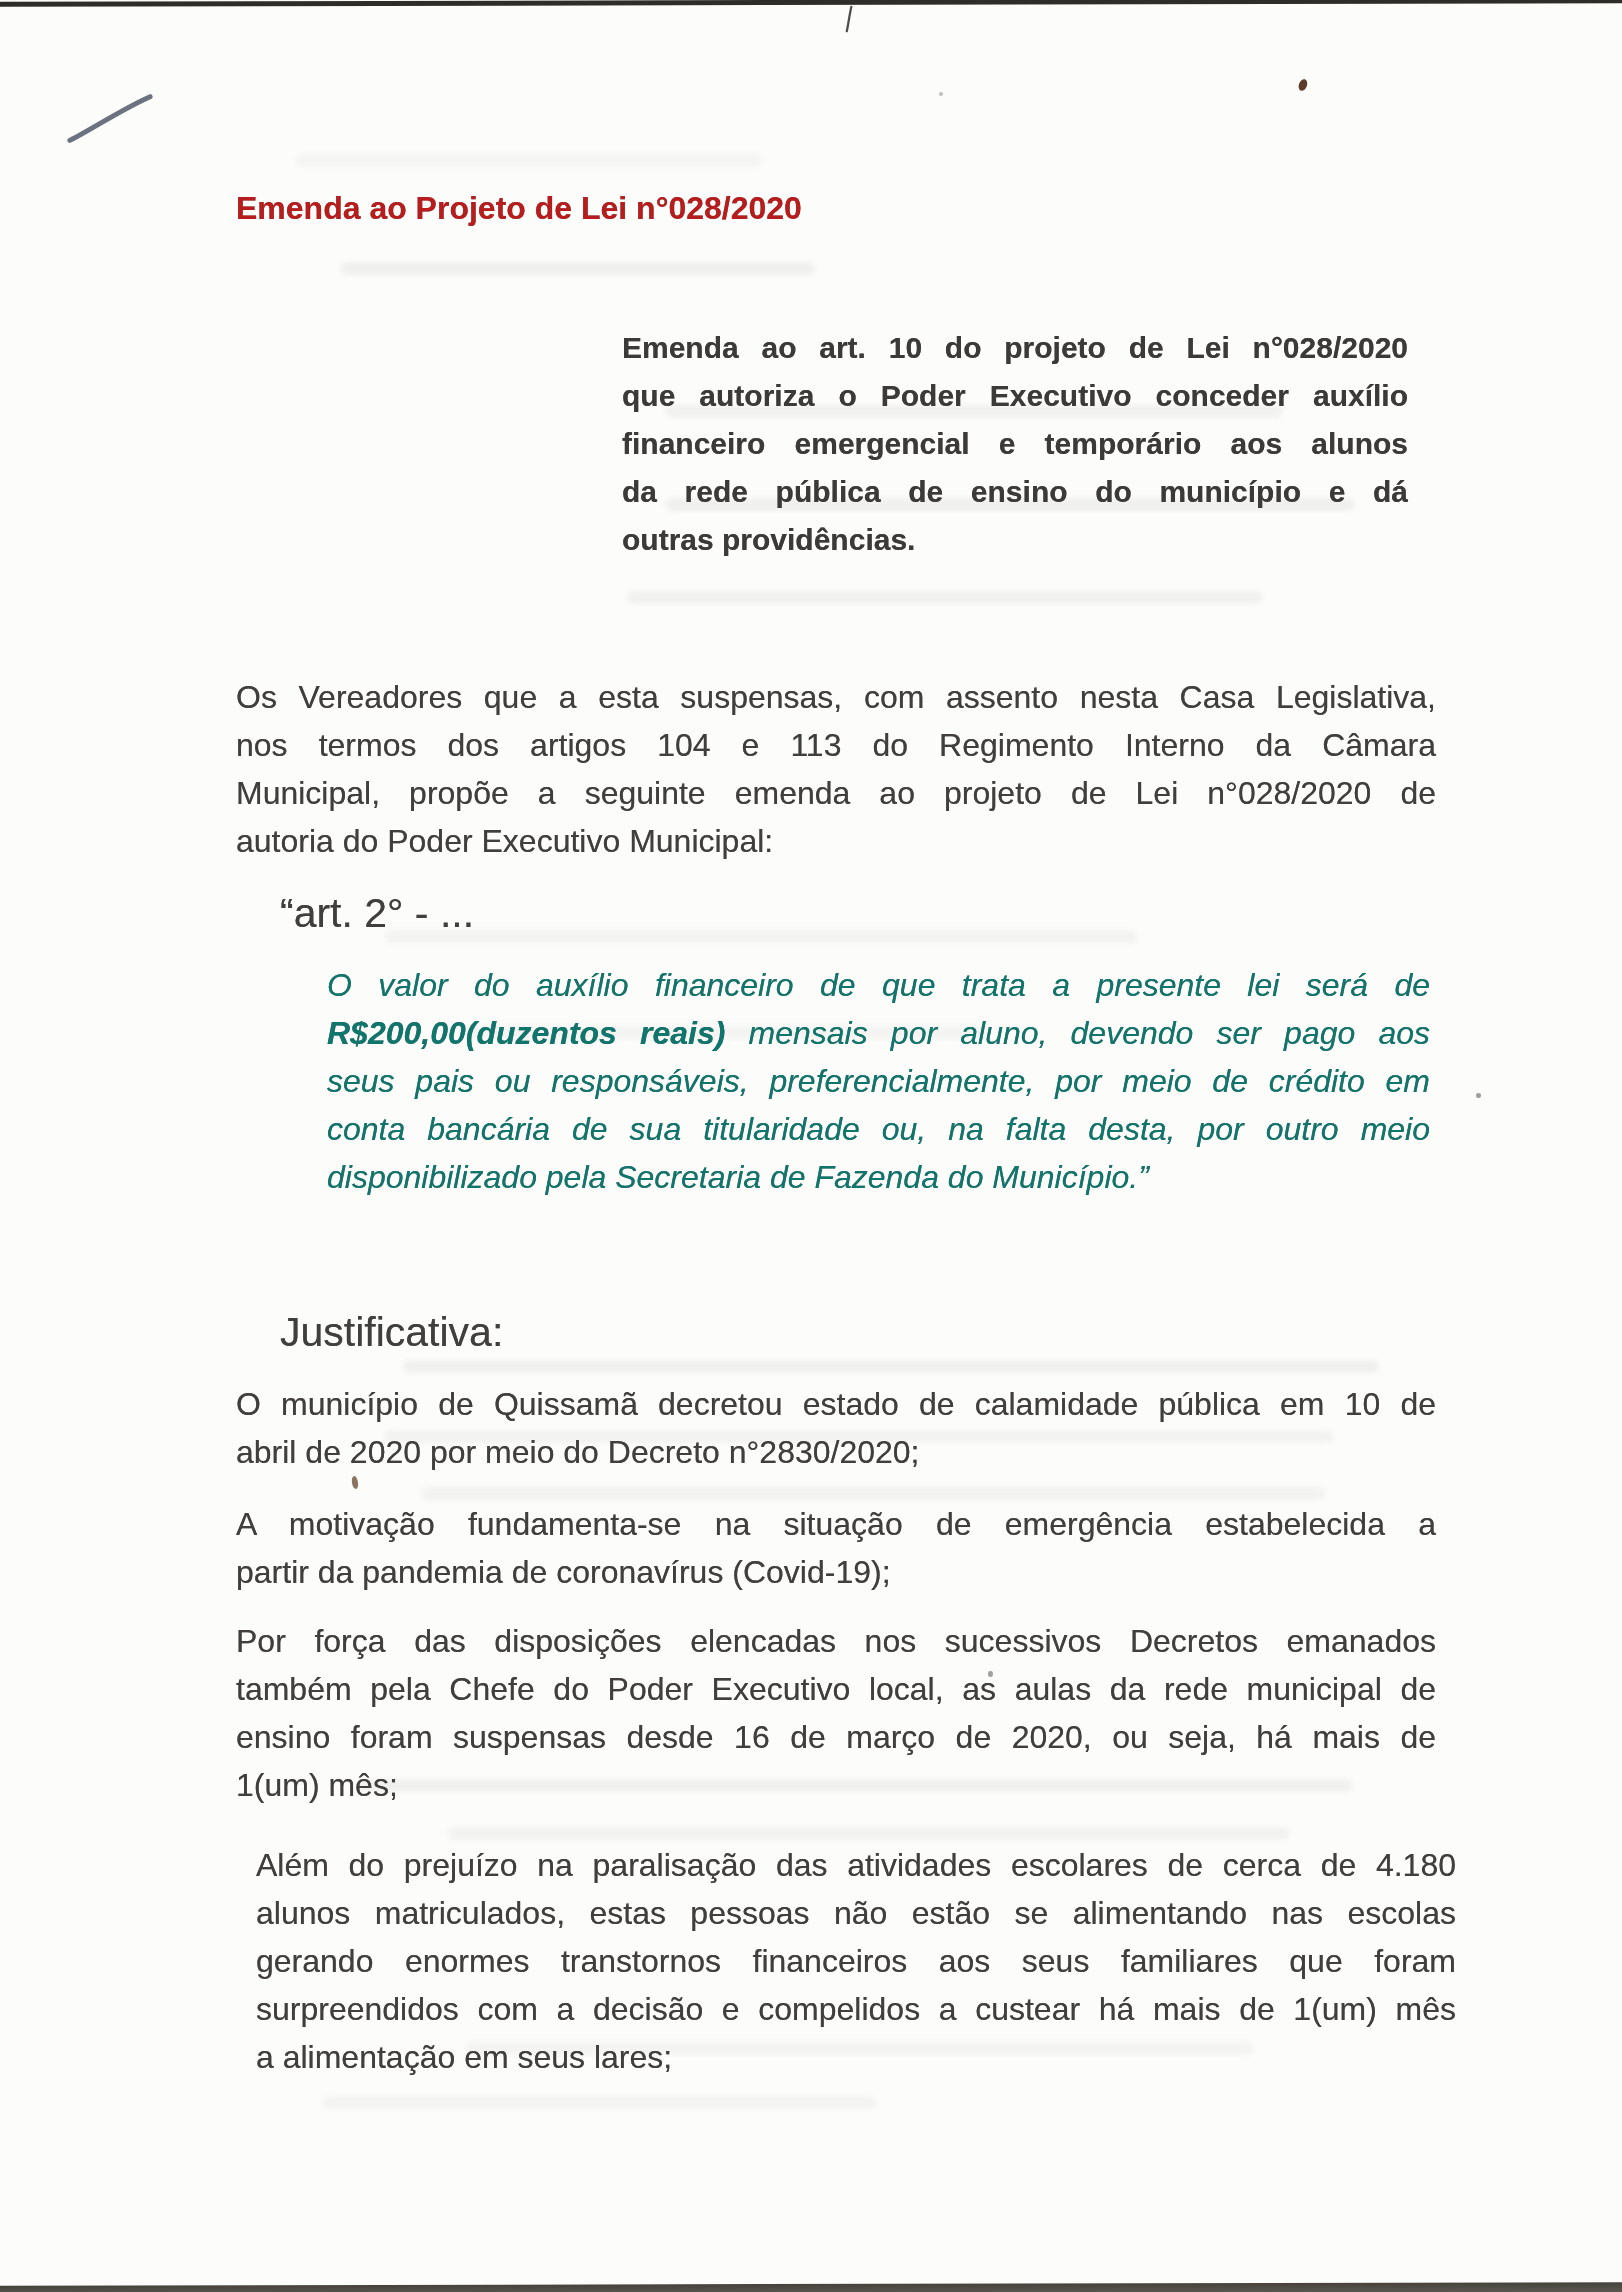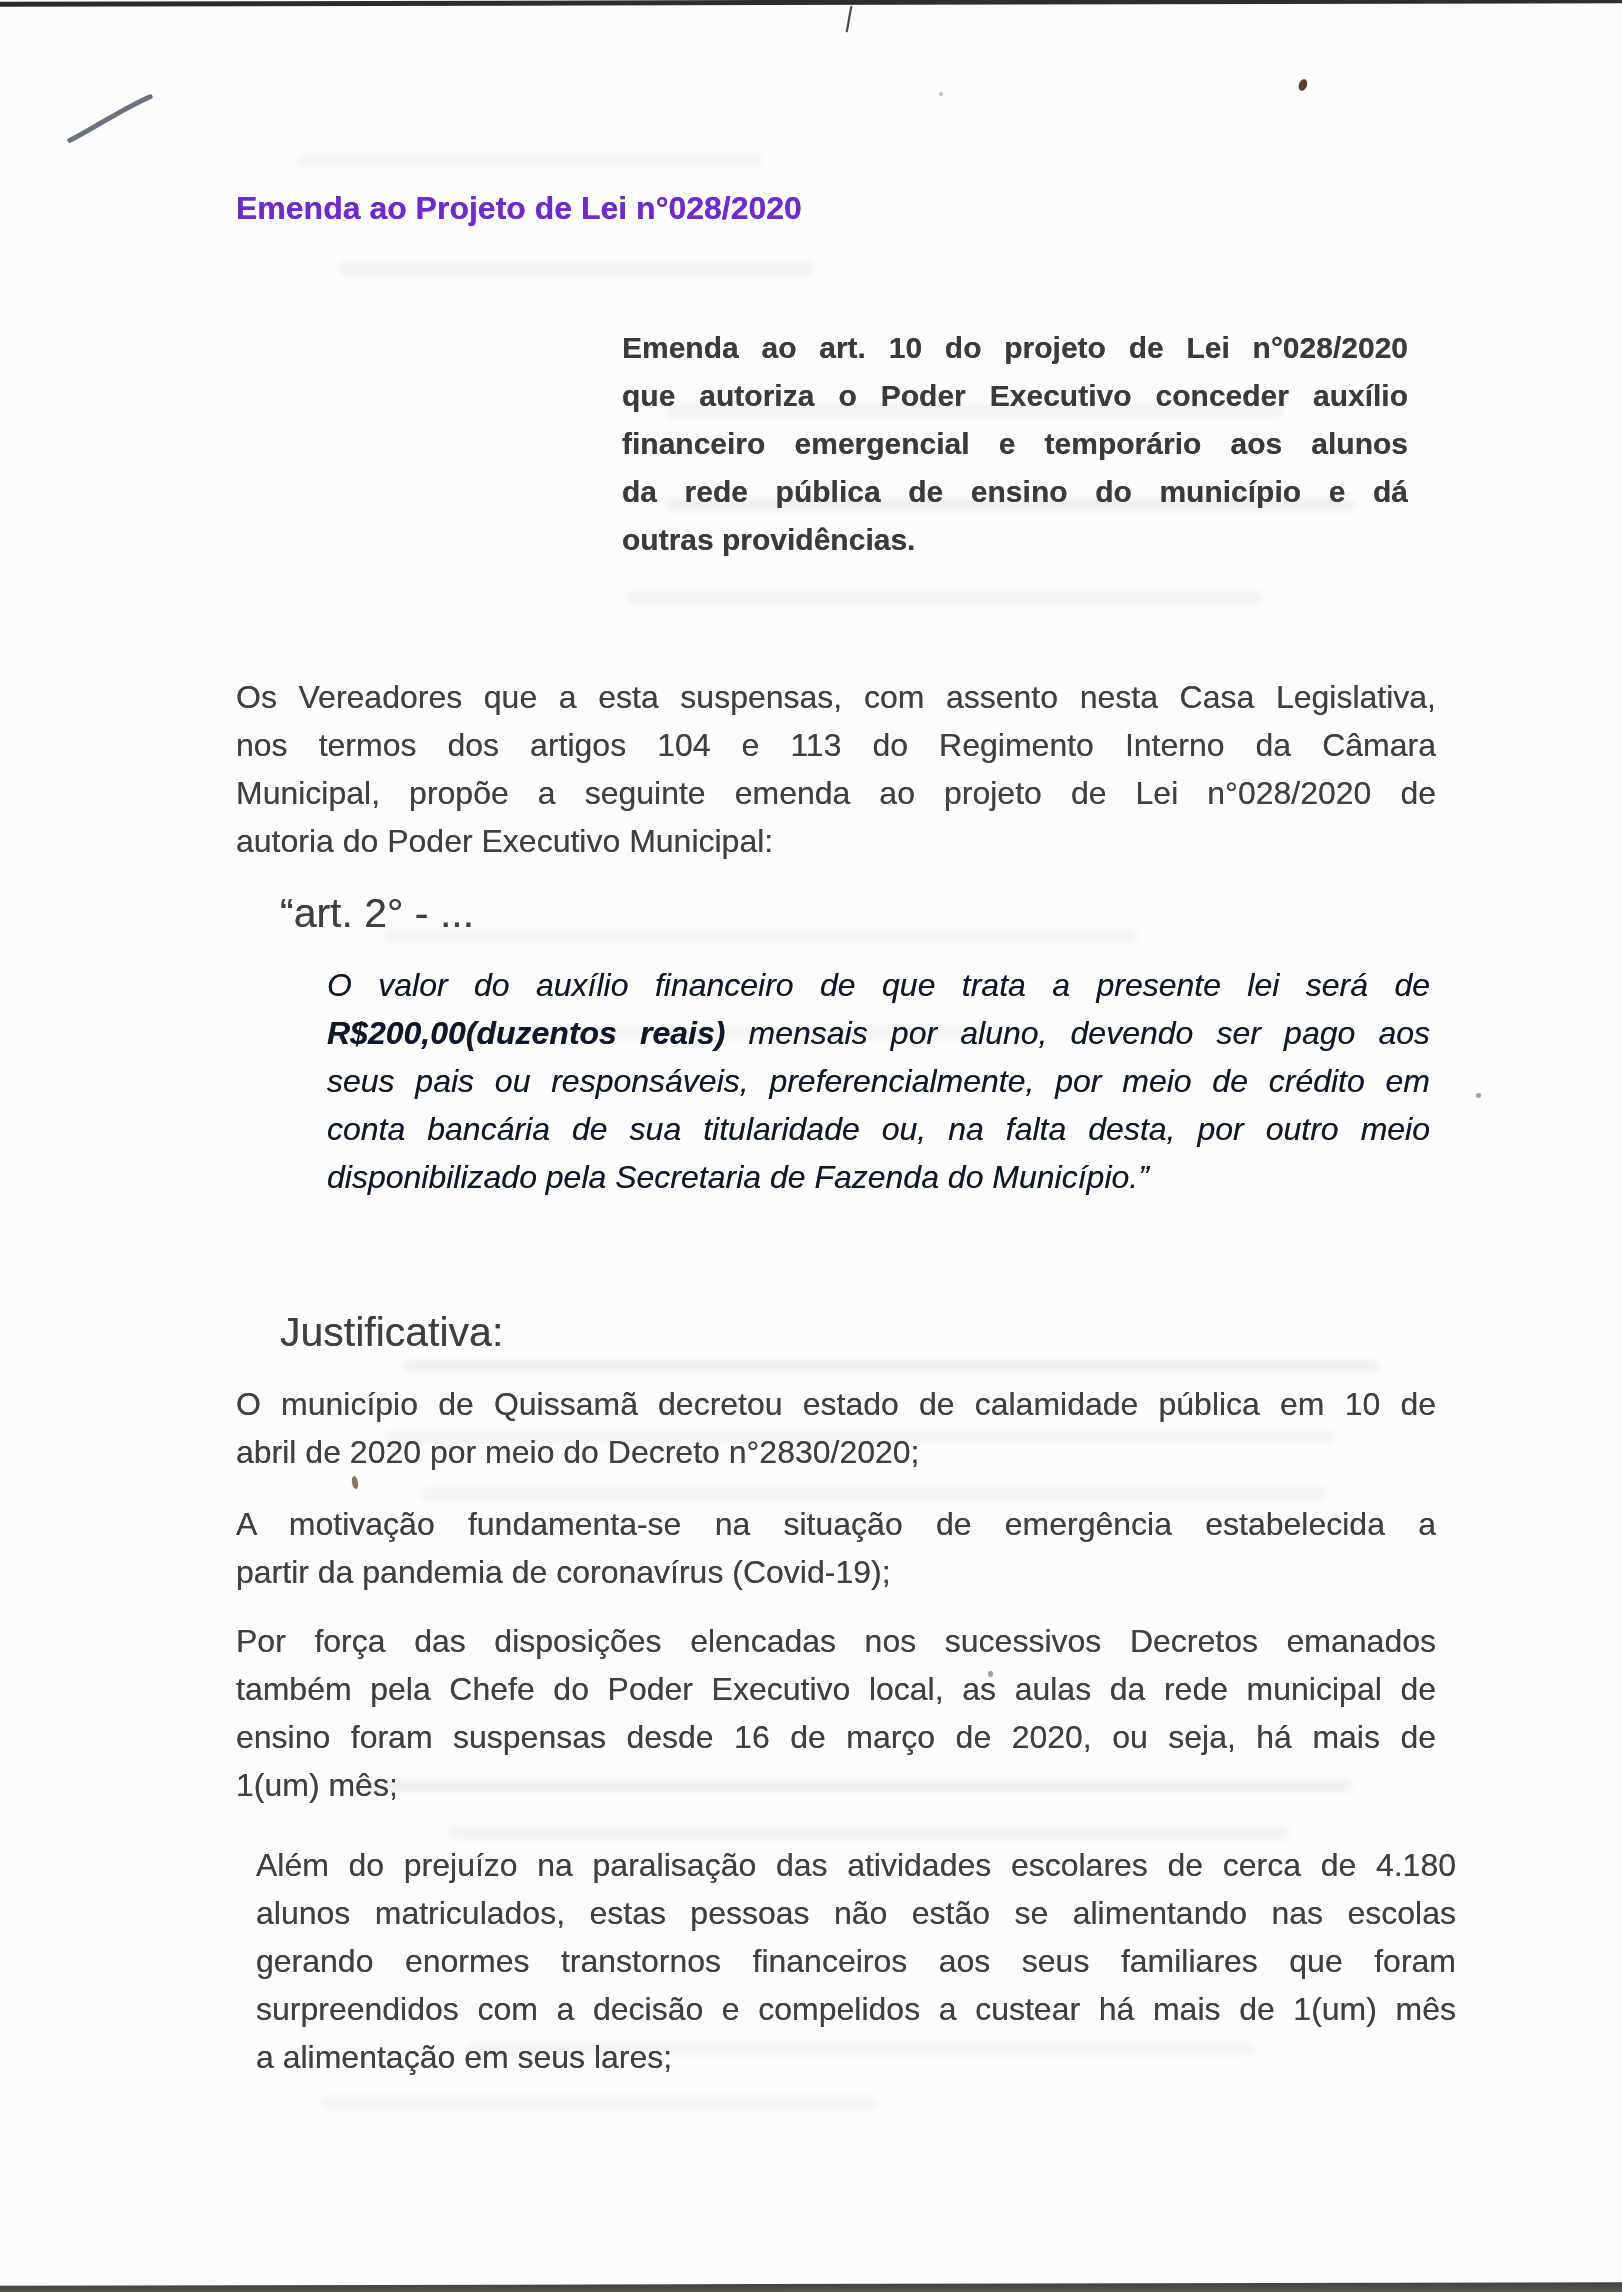--- a/index.html
+++ b/index.html
@@ -25,7 +25,7 @@
   .line.last { text-align-last: left; -moz-text-align-last: left; }
   .title-line {
     height: 48px; line-height: 48px;
-    font-size: 32px; font-weight: 700; color: #6d28d9;
+    font-size: 32px; font-weight: 700; color: #b91c1c;
   }
   .quote .line { font-size: 30px; font-weight: 700; color: #3b3a39; }
   .iquote .line { font-size: 32px; font-style: italic; color: #0f172a; }

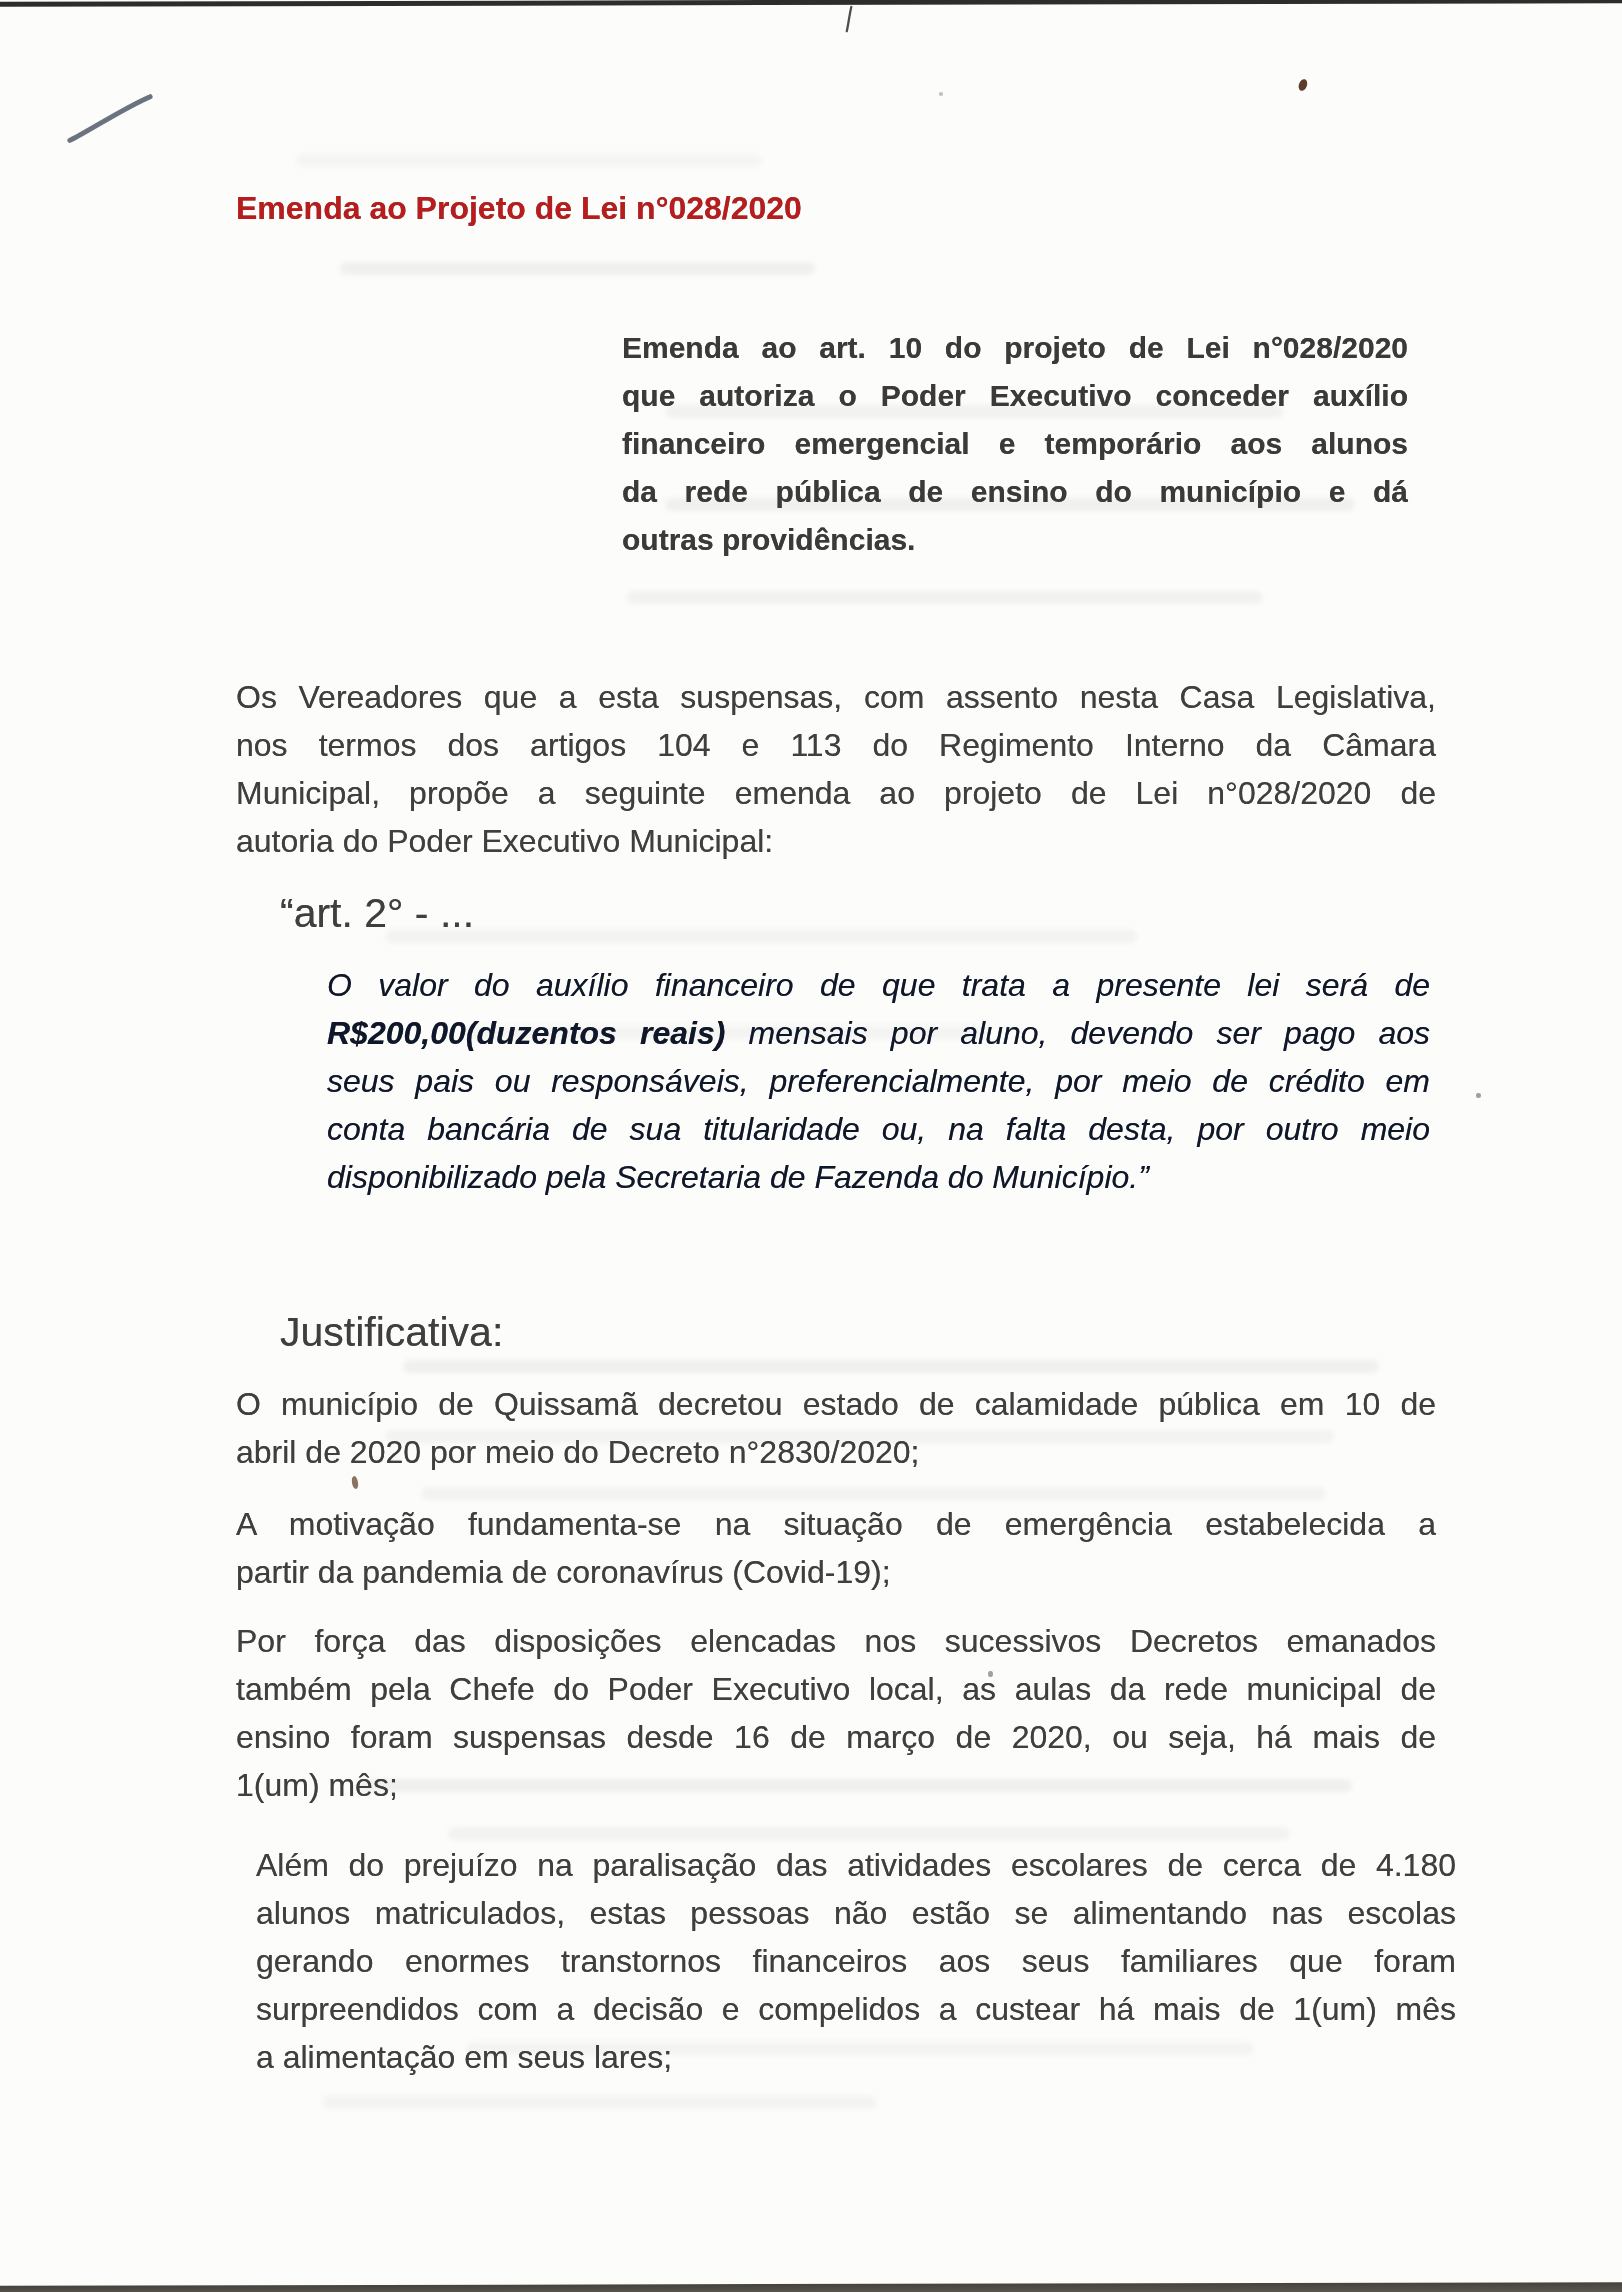--- a/index.html
+++ b/index.html
@@ -28,7 +28,7 @@
     font-size: 32px; font-weight: 700; color: #b91c1c;
   }
   .quote .line { font-size: 30px; font-weight: 700; color: #3b3a39; }
-  .iquote .line { font-size: 32px; font-style: italic; color: #0f172a; }
+  .iquote .line { font-size: 32px; font-style: italic; color: #0f766e; }
   .iquote .bi { font-weight: 700; font-style: italic; }
   .single { height: 48px; line-height: 48px; font-size: 41px; margin-left: 44px; }
   

